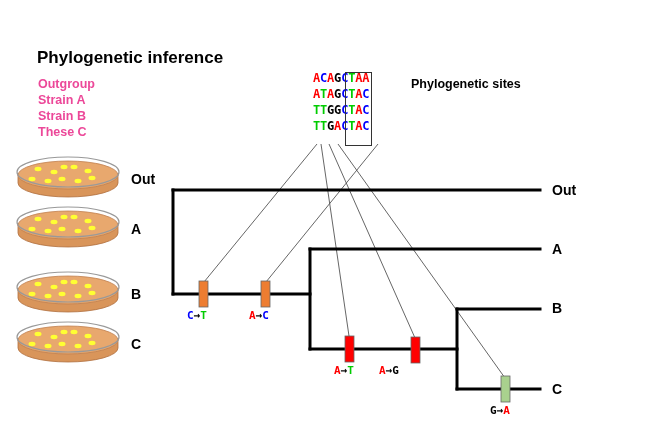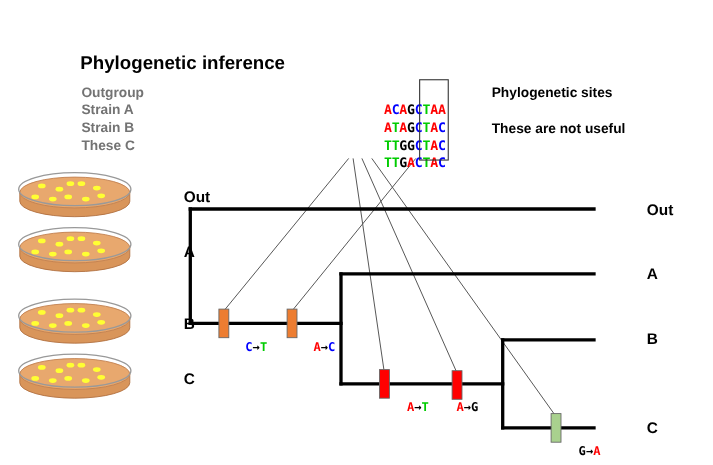--- a/index.html
+++ b/index.html
@@ -5,7 +5,7 @@
   html, body { margin: 0; padding: 0; background: #ffffff; }
   body { width: 648px; height: 423px; position: relative; overflow: hidden;
          font-family: "Liberation Sans", sans-serif; }
-  .abs { position: absolute; margin-left: 36px; }
+  .abs { position: absolute; }
   .title { left: 37px; top: 48px; font-size: 17px; font-weight: bold; color: #000; }
   .strain-list { left: 38px; top: 76px; font-size: 12.5px; font-weight: bold; line-height: 16px; color: #737373; }
   .note { font-size: 12.5px; font-weight: bold; color: #000; line-height: 16px; }

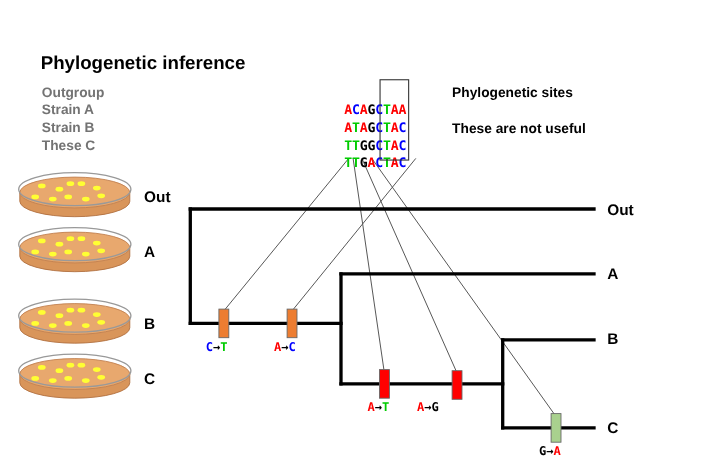--- a/index.html
+++ b/index.html
@@ -7,7 +7,7 @@
          font-family: "Liberation Sans", sans-serif; }
   .abs { position: absolute; }
   .title { left: 37px; top: 48px; font-size: 17px; font-weight: bold; color: #000; }
-  .strain-list { left: 38px; top: 76px; font-size: 12.5px; font-weight: bold; line-height: 16px; color: #737373; }
+  .strain-list { left: 38px; top: 76px; font-size: 12.5px; font-weight: bold; line-height: 16px; color: #ec4899; }
   .note { font-size: 12.5px; font-weight: bold; color: #000; line-height: 16px; }
   .note1 { left: 411px; top: 76px; }
   .note2 { left: 411px; top: 109px; }

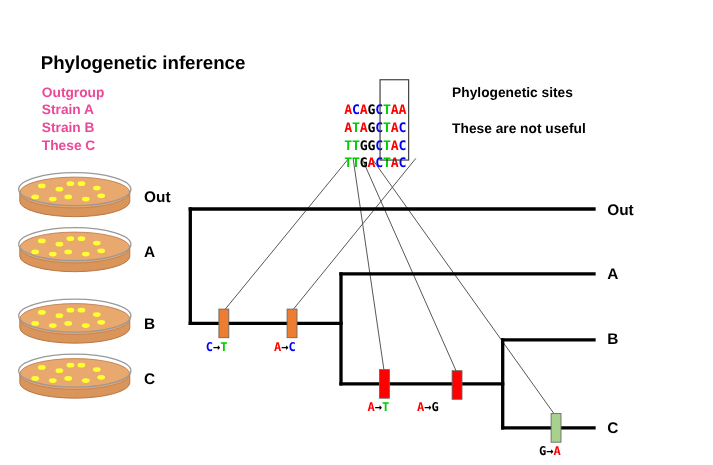--- a/index.html
+++ b/index.html
@@ -11,7 +11,7 @@
   .note { font-size: 12.5px; font-weight: bold; color: #000; line-height: 16px; }
   .note1 { left: 411px; top: 76px; }
   .note2 { left: 411px; top: 109px; }
-  .seq-block { left: 313px; top: 92px; font-family: "DejaVu Sans Mono", monospace;
+  .seq-block { left: 313px; top: 70px; font-family: "DejaVu Sans Mono", monospace;
                font-weight: bold; font-size: 12px; line-height: 16px; letter-spacing: -0.2px; }
   .seq-row { white-space: pre; height: 16px; }
   .mono-box { left: 345px; top: 72px; width: 27px; height: 74px; border: 1px solid #333; box-sizing: border-box; }

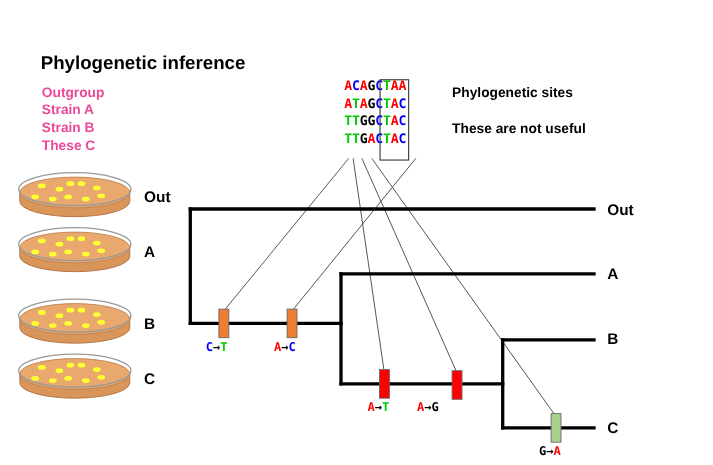--- a/index.html
+++ b/index.html
@@ -136,7 +136,6 @@
 
 <div class="abs note note1">Phylogenetic sites</div>
 <div class="abs note note2">
-  <div>These are not useful</div>
 </div>
 
 <div class="abs leaf-label" style="left:552px; top:182px;">Out</div>

